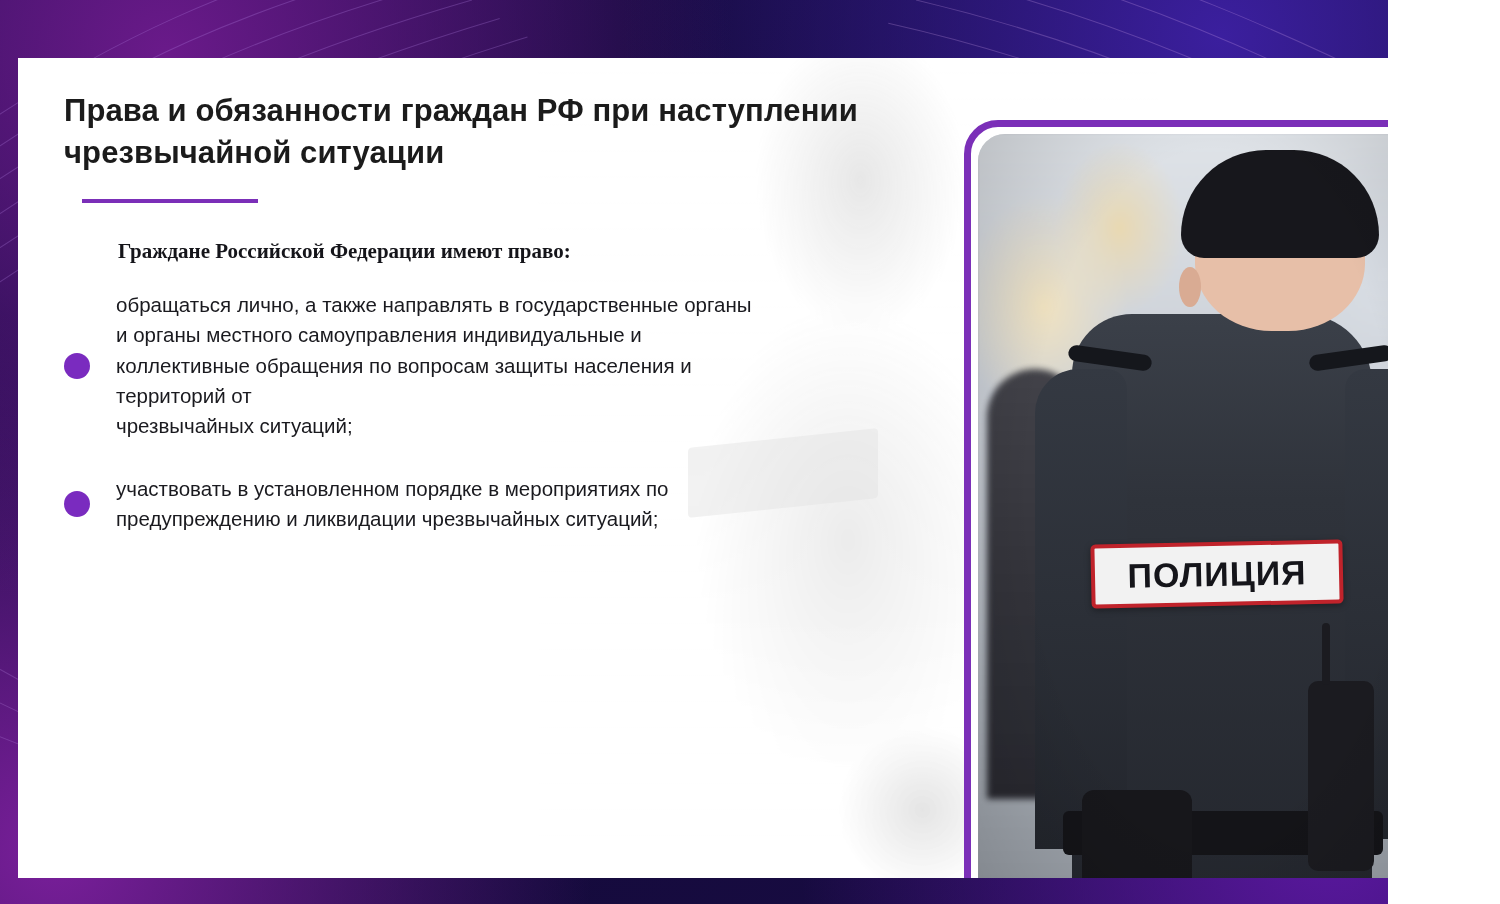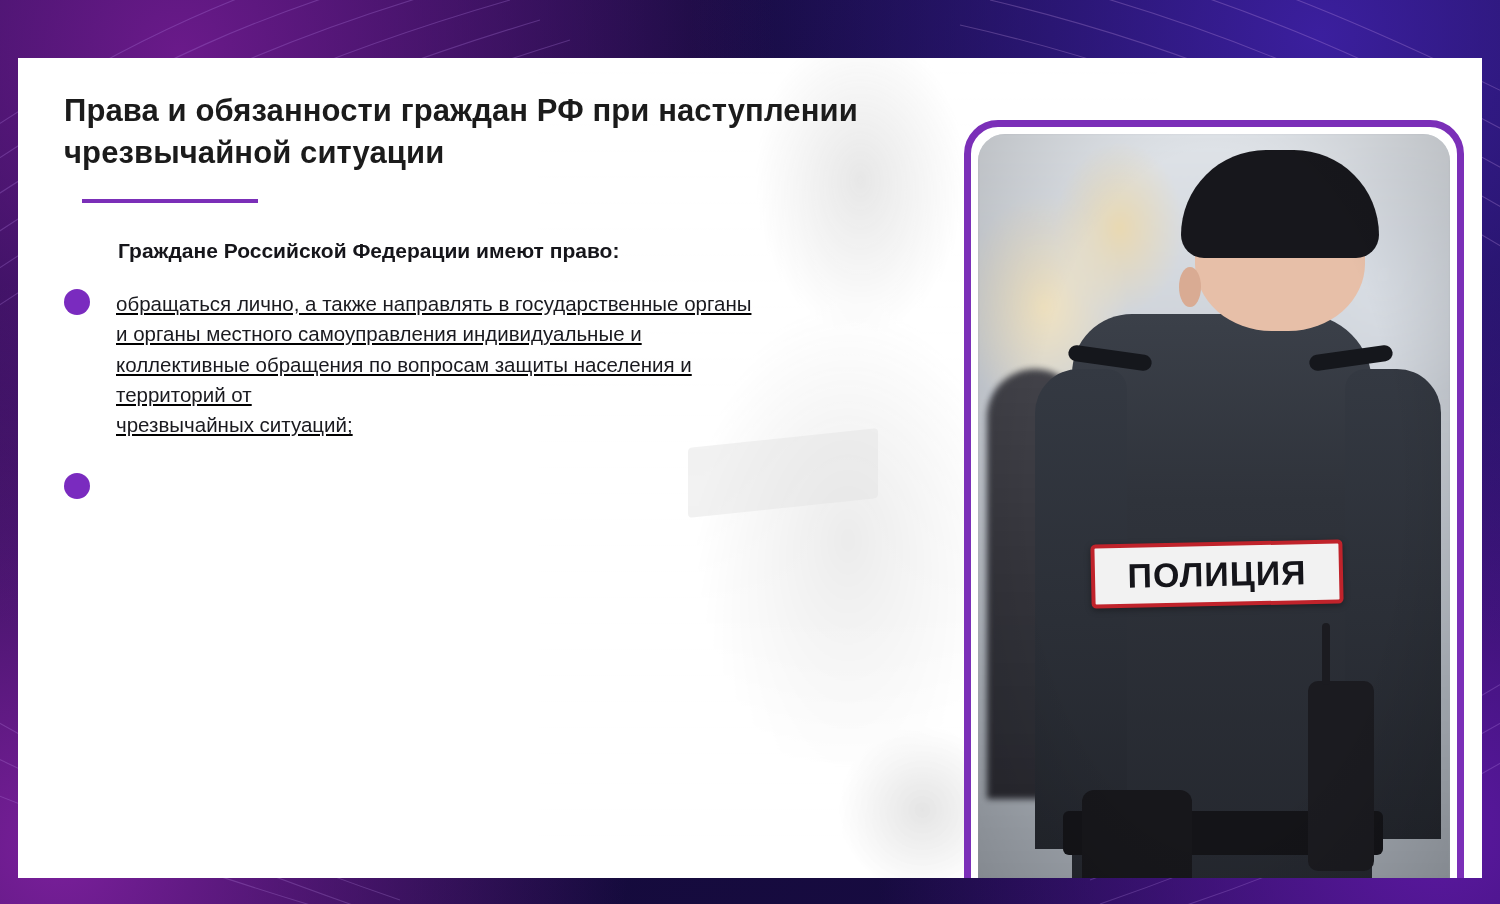--- a/index.html
+++ b/index.html
@@ -11,7 +11,7 @@
 
   .slide {
     position: relative;
-    width: 1500px; height: 904px;
+    width: 1388px; height: 904px;
     background: #a3a3a3;
     overflow: hidden;
     padding-left: 40px;

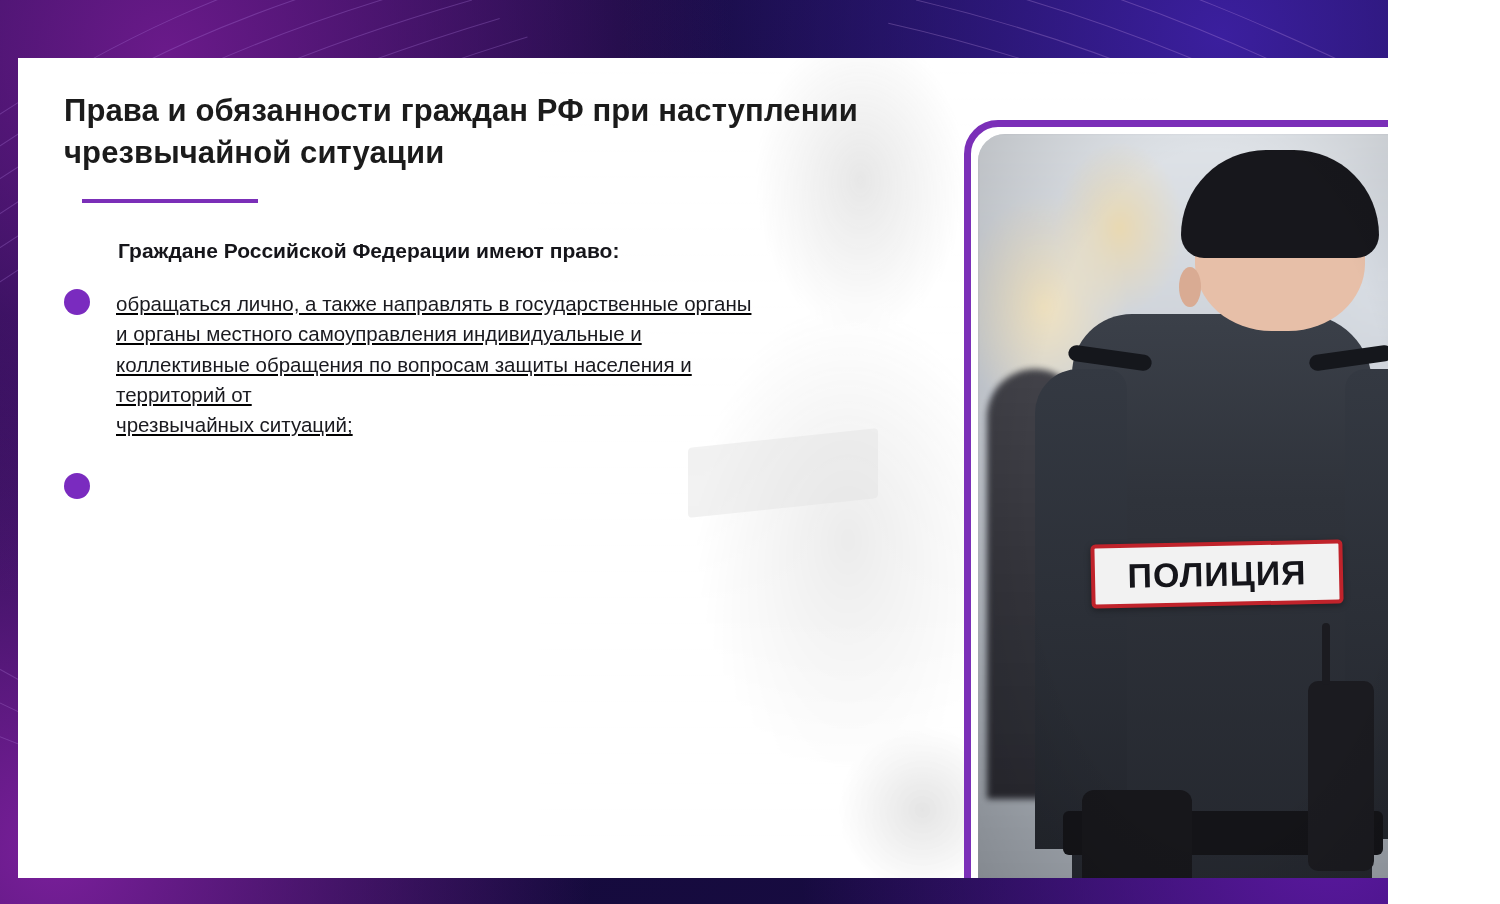--- a/index.html
+++ b/index.html
@@ -84,6 +84,7 @@
     font-size: 21px;
     font-weight: bold;
     color: #15151a;
+    font-family: Liberation Serif, serif;
   }
 
   .bullets { margin-top: 26px; }

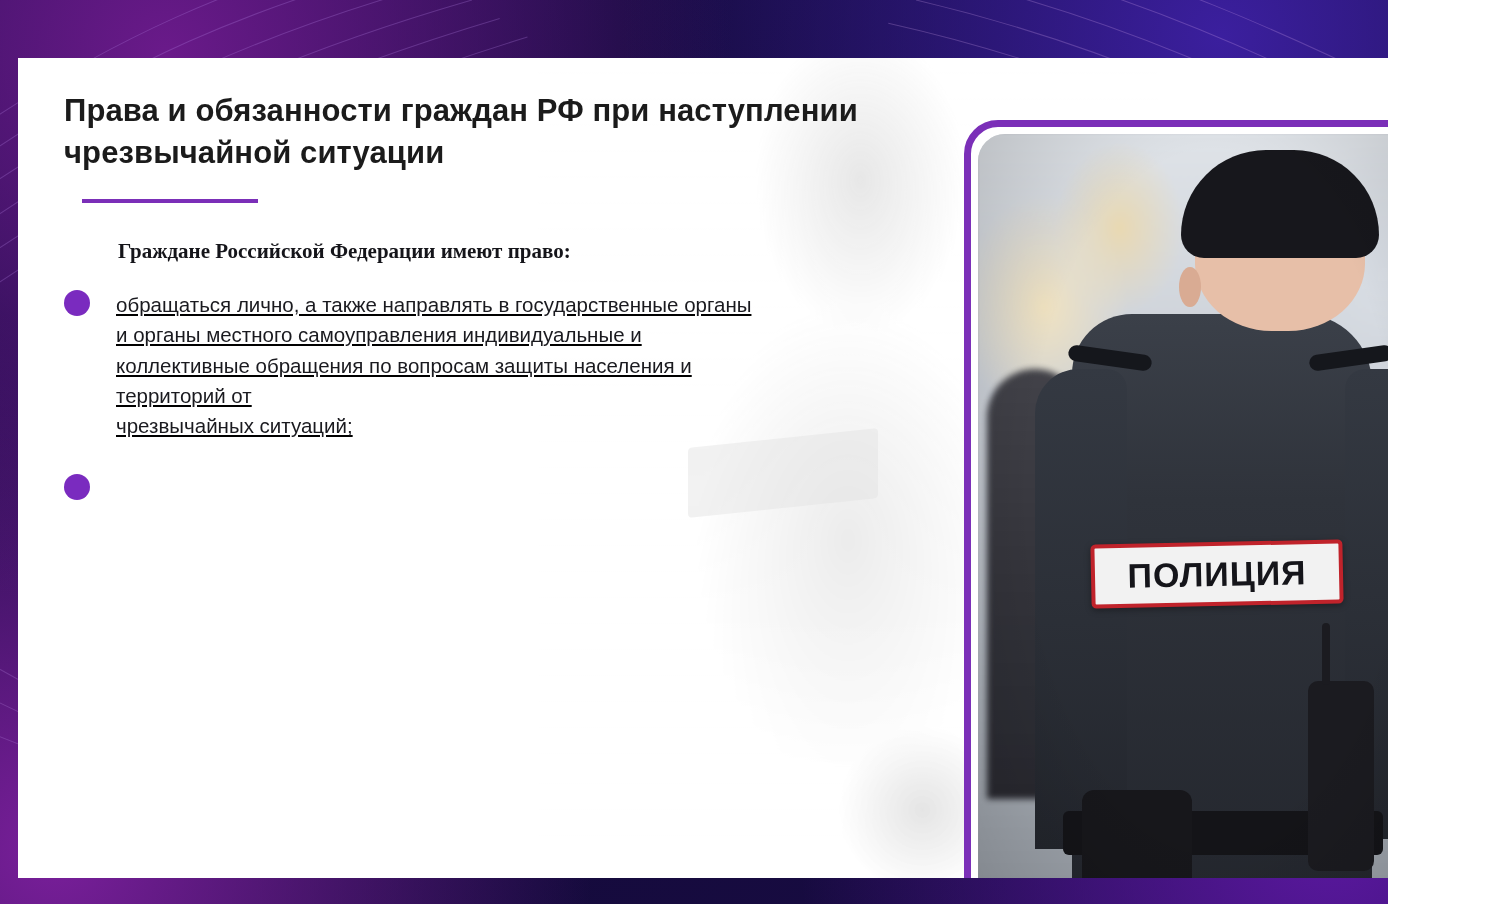--- a/index.html
+++ b/index.html
@@ -91,9 +91,8 @@
   .bullet {
     position: relative;
     display: flex;
-    align-items: flex-start;
+    align-items: center;
     margin-bottom: 32px;
-    text-decoration: underline;
   }
   .dot {
     flex: 0 0 auto;

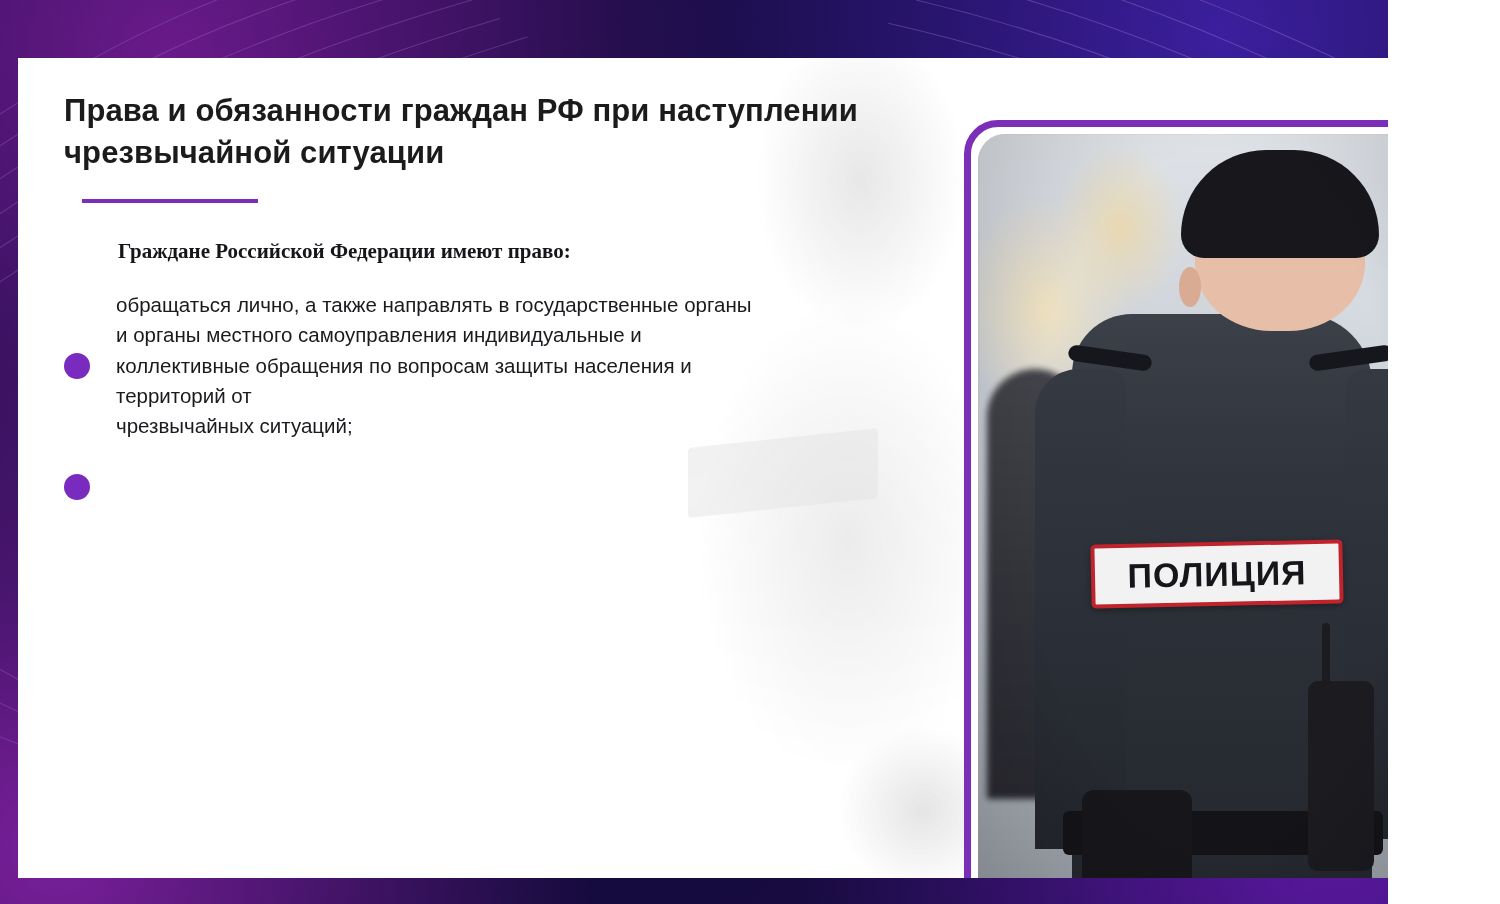--- a/index.html
+++ b/index.html
@@ -312,6 +312,8 @@
         </div>
         <div class="bullet">
           <span class="dot"></span>
+          <span class="bullet-text">участвовать в установленном порядке в мероприятиях по
+предупреждению и ликвидации чрезвычайных ситуаций;</span>
         </div>
       </div>
     </div>

